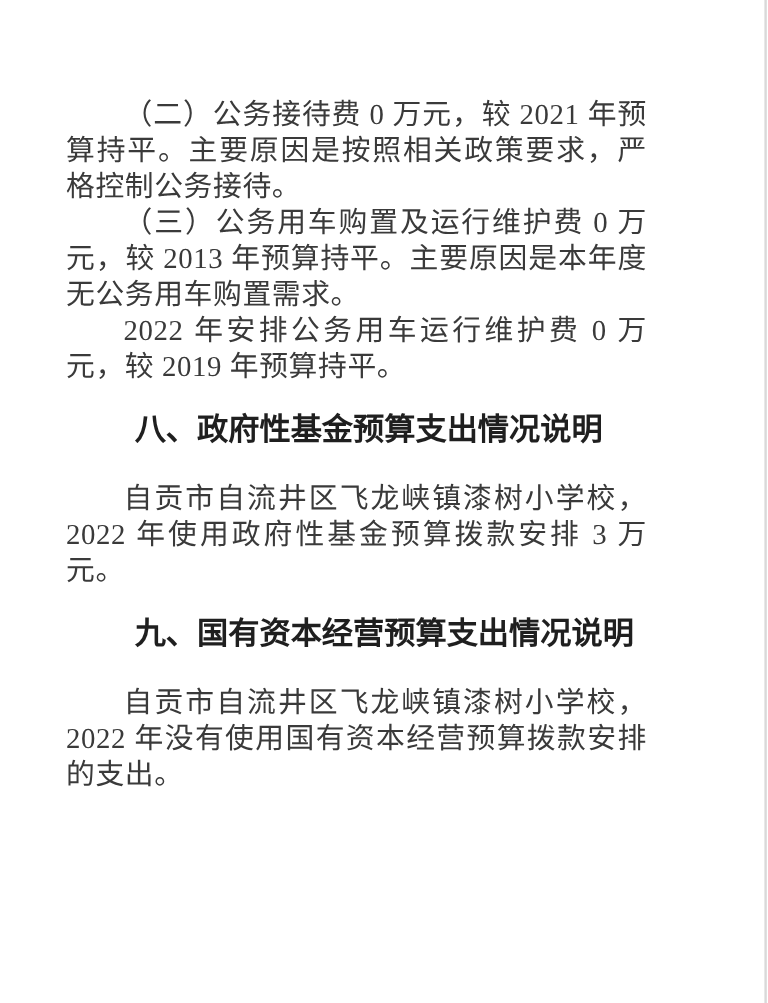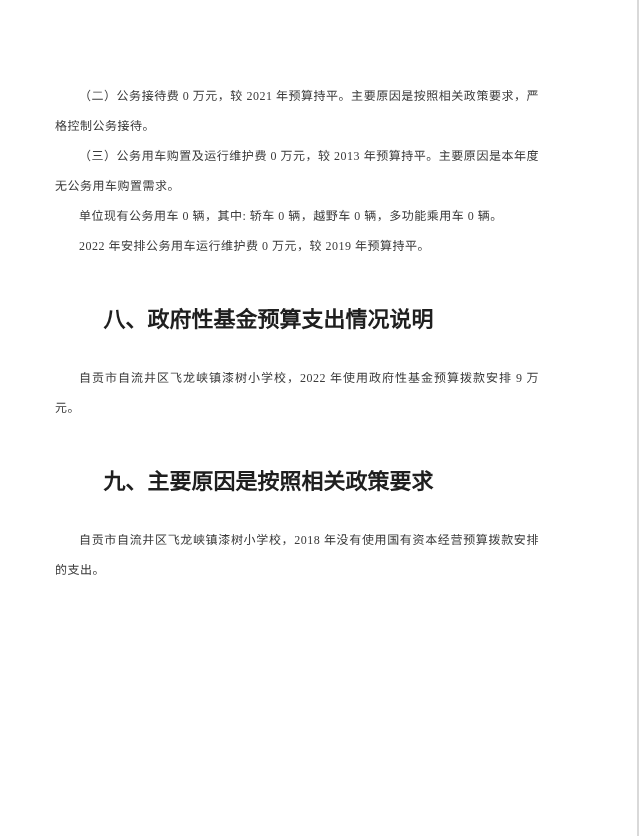--- a/index.html
+++ b/index.html
@@ -31,7 +31,7 @@
   }
   p.body-para {
     font-family: "Liberation Serif", "DejaVu Serif", serif;
-    font-size: 12px;
+    font-size: 24px;
     line-height: 30px;
     letter-spacing: 0.5px;
     color: #3a3a3a;

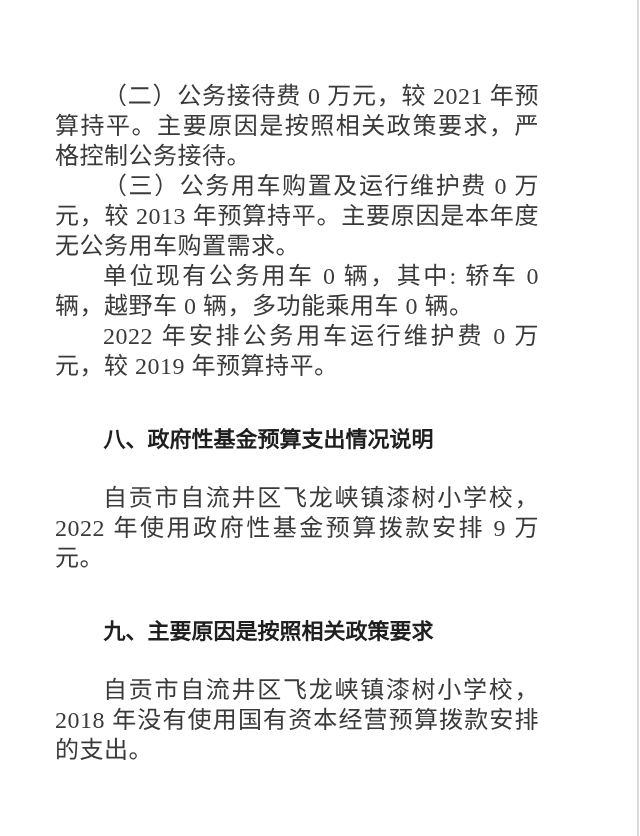--- a/index.html
+++ b/index.html
@@ -57,7 +57,6 @@
   <main class="content">
       <p class="body-para">（二）公务接待费 0 万元，较 2021 年预算持平。主要原因是按照相关政策要求，严格控制公务接待。</p>
       <p class="body-para">（三）公务用车购置及运行维护费 0 万元，较 2013 年预算持平。主要原因是本年度无公务用车购置需求。</p>
-      <p class="body-para">单位现有公务用车 0 辆，其中: 轿车 0 辆，越野车 0 辆，多功能乘用车 0 辆。</p>
       <p class="body-para">2022 年安排公务用车运行维护费 0 万元，较 2019 年预算持平。</p>
       <h2 class="section-heading">八、政府性基金预算支出情况说明</h2>
       <p class="body-para">自贡市自流井区飞龙峡镇漆树小学校，2022 年使用政府性基金预算拨款安排 9 万元。</p>

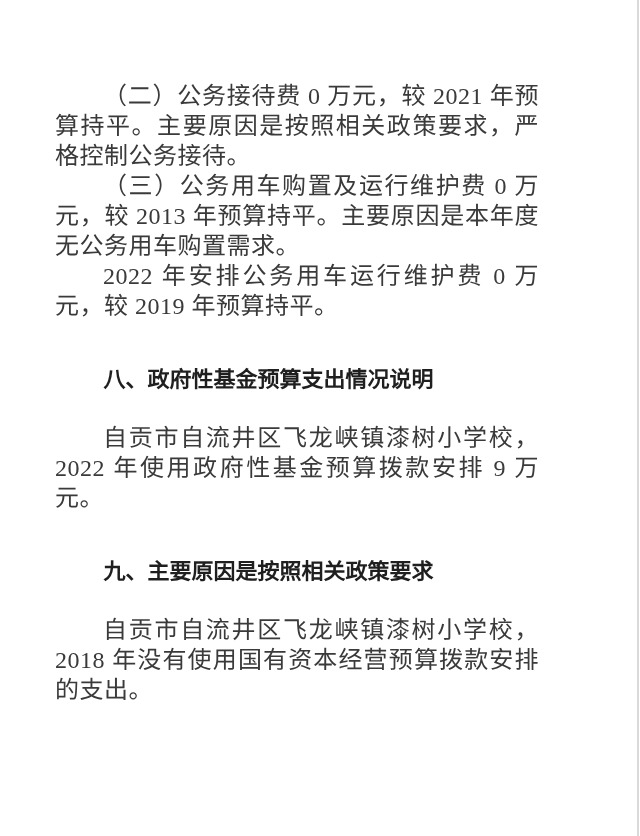--- a/index.html
+++ b/index.html
@@ -42,12 +42,12 @@
   }
   h2.section-heading {
     font-family: "Liberation Sans", "DejaVu Sans", sans-serif;
-    font-size: 22px;
+    font-size: 26px;
     font-weight: bold;
     color: #1f1f1f;
     line-height: 26px;
     text-indent: 2.2em;
-    margin: 46px 0 30px 0;
+    margin: 24px 0 30px 0;
   }
 </style>
 </head>

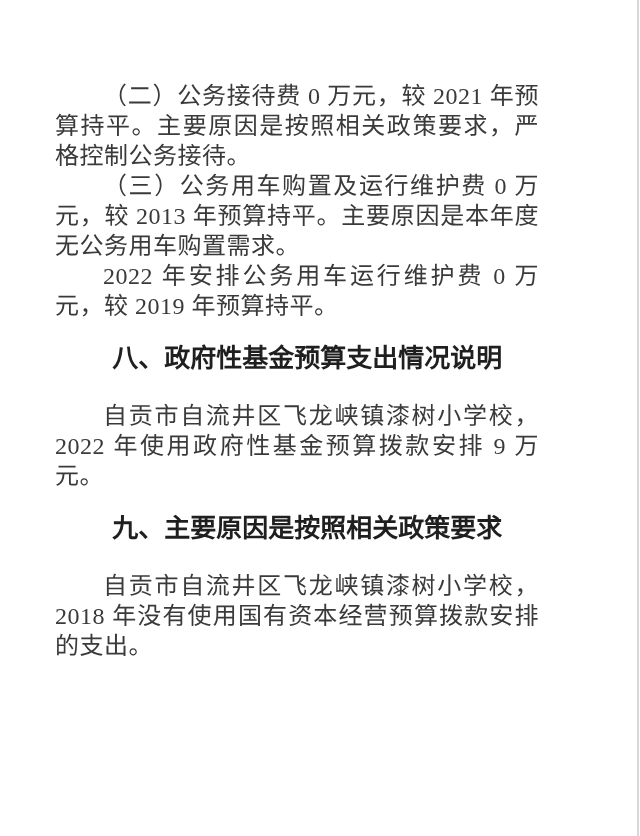--- a/index.html
+++ b/index.html
@@ -59,7 +59,7 @@
       <p class="body-para">（三）公务用车购置及运行维护费 0 万元，较 2013 年预算持平。主要原因是本年度无公务用车购置需求。</p>
       <p class="body-para">2022 年安排公务用车运行维护费 0 万元，较 2019 年预算持平。</p>
       <h2 class="section-heading">八、政府性基金预算支出情况说明</h2>
-      <p class="body-para">自贡市自流井区飞龙峡镇漆树小学校，2022 年使用政府性基金预算拨款安排 9 万元。</p>
+      <p class="body-para">自贡市自流井区飞龙峡镇漆树小学校，2022 年使用政府性基金预算拨款安排 3 万元。</p>
       <h2 class="section-heading">九、主要原因是按照相关政策要求</h2>
       <p class="body-para">自贡市自流井区飞龙峡镇漆树小学校，2018 年没有使用国有资本经营预算拨款安排的支出。</p>
     </main>

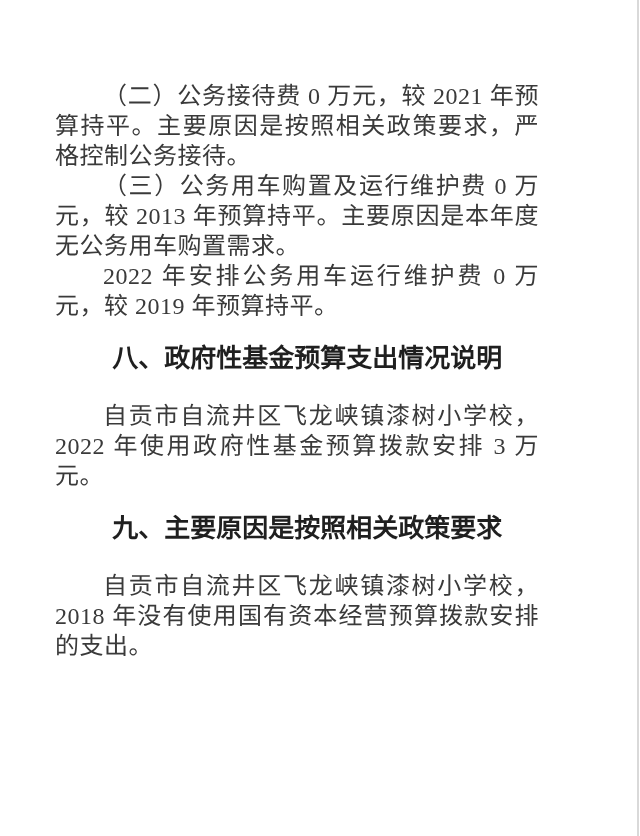--- a/index.html
+++ b/index.html
@@ -60,7 +60,7 @@
       <p class="body-para">2022 年安排公务用车运行维护费 0 万元，较 2019 年预算持平。</p>
       <h2 class="section-heading">八、政府性基金预算支出情况说明</h2>
       <p class="body-para">自贡市自流井区飞龙峡镇漆树小学校，2022 年使用政府性基金预算拨款安排 3 万元。</p>
-      <h2 class="section-heading">九、主要原因是按照相关政策要求</h2>
+      <h2 class="section-heading">九、国有资本经营预算支出情况说明</h2>
       <p class="body-para">自贡市自流井区飞龙峡镇漆树小学校，2018 年没有使用国有资本经营预算拨款安排的支出。</p>
     </main>
   <div class="page-edge-line"></div>

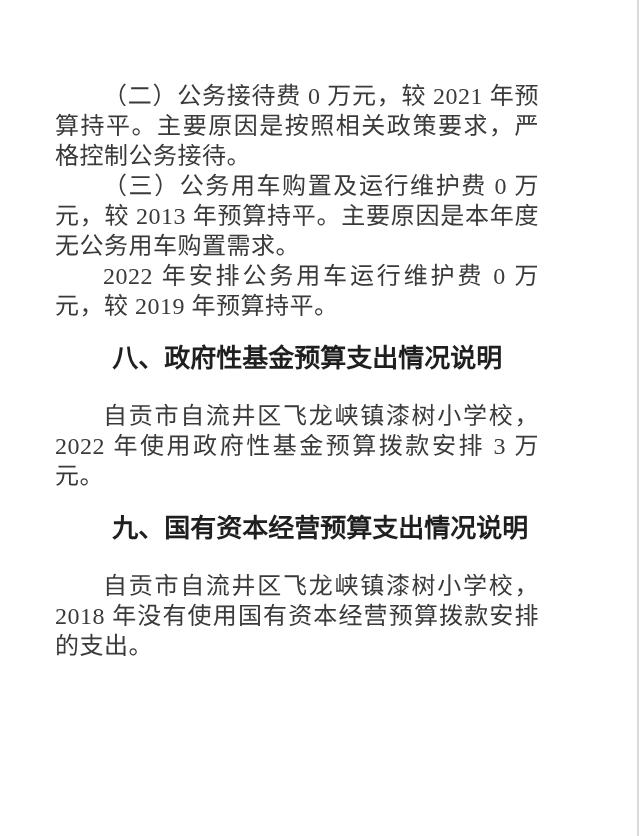--- a/index.html
+++ b/index.html
@@ -61,7 +61,7 @@
       <h2 class="section-heading">八、政府性基金预算支出情况说明</h2>
       <p class="body-para">自贡市自流井区飞龙峡镇漆树小学校，2022 年使用政府性基金预算拨款安排 3 万元。</p>
       <h2 class="section-heading">九、国有资本经营预算支出情况说明</h2>
-      <p class="body-para">自贡市自流井区飞龙峡镇漆树小学校，2018 年没有使用国有资本经营预算拨款安排的支出。</p>
+      <p class="body-para">自贡市自流井区飞龙峡镇漆树小学校，2022 年没有使用国有资本经营预算拨款安排的支出。</p>
     </main>
   <div class="page-edge-line"></div>
 </div>

